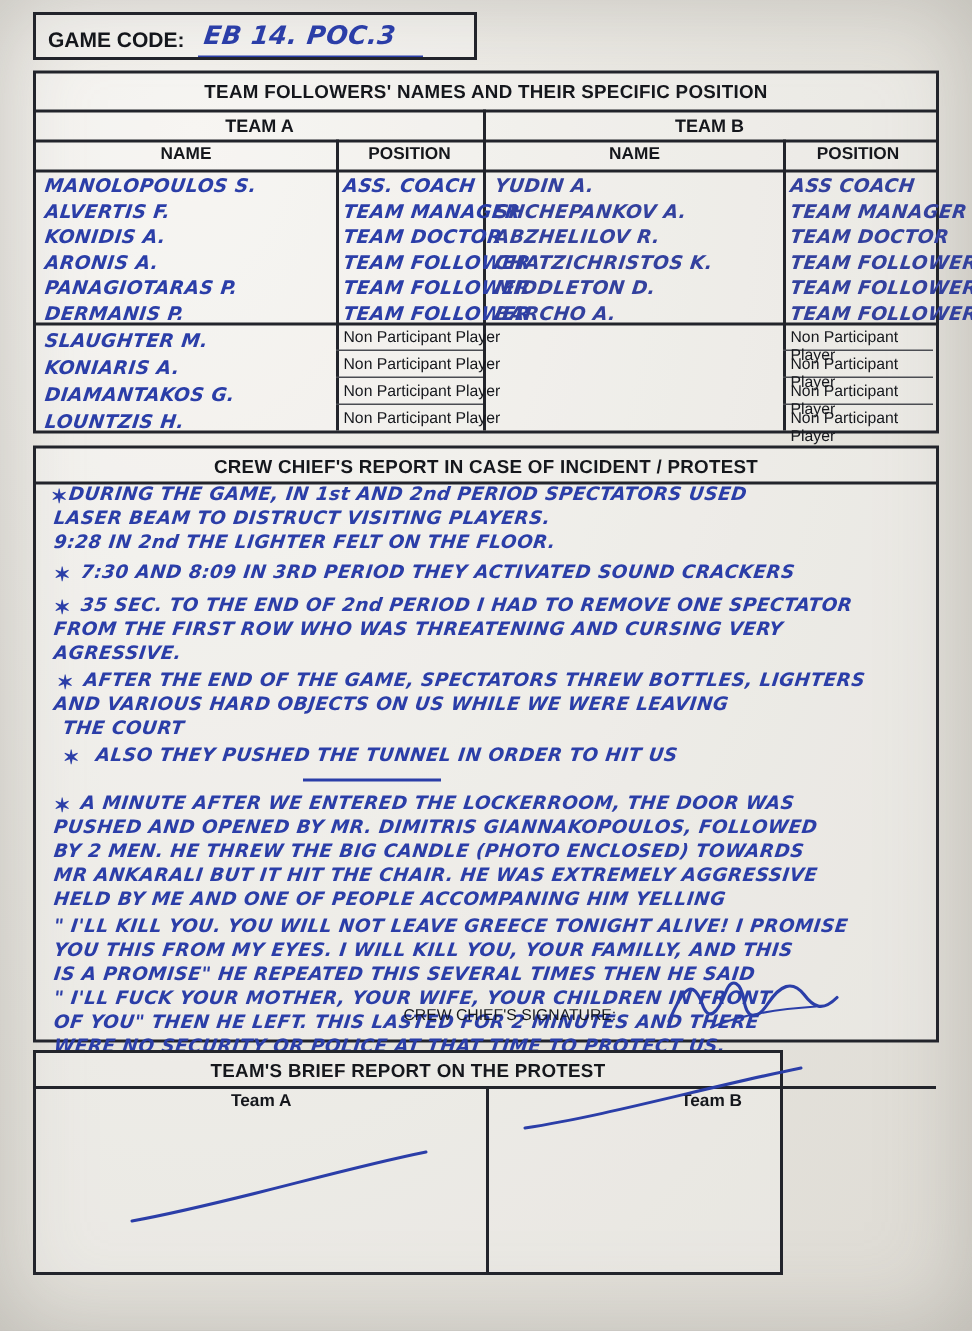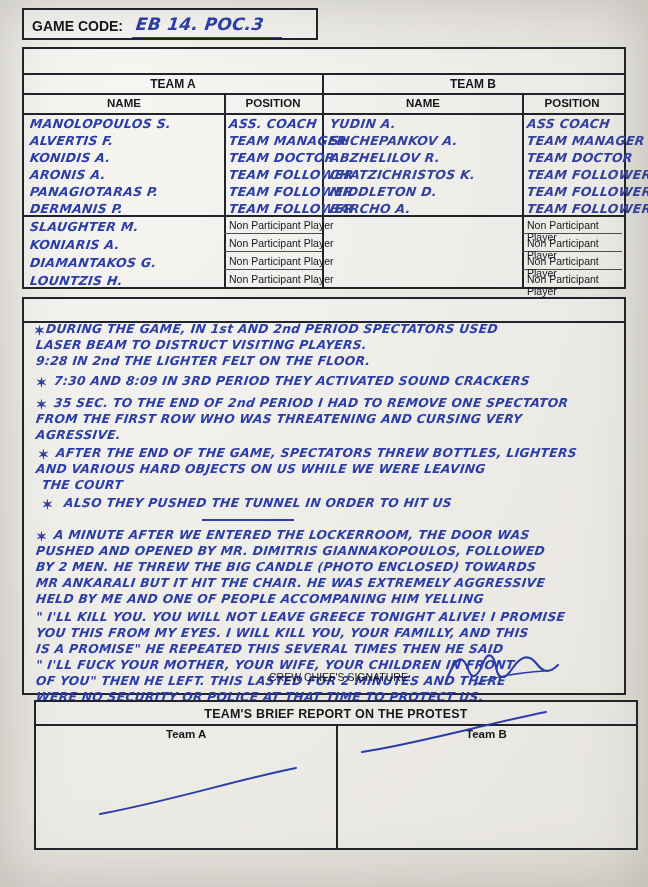--- a/index.html
+++ b/index.html
@@ -153,6 +153,7 @@
   </div>
 
   <div class="box" id="followers-box">
+    <div class="hdr" id="followers-title">TEAM FOLLOWERS' NAMES AND THEIR SPECIFIC POSITION</div>
 
     <div class="hline" style="left:0; top:24px; width:600px;"></div>
     <div class="hline" style="left:0; top:44px; width:600px;"></div>

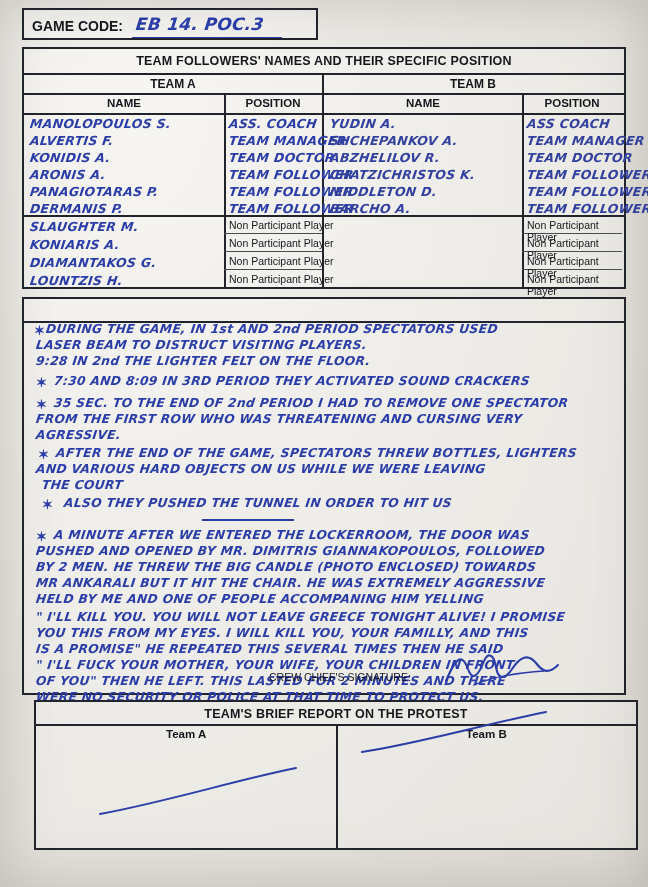--- a/index.html
+++ b/index.html
@@ -224,6 +224,7 @@
   </div>
 
   <div class="box" id="report-box">
+    <div class="hdr" id="report-title">CREW CHIEF'S REPORT IN CASE OF INCIDENT / PROTEST</div>
     <div class="hline" style="left:0; top:22px; width:600px;"></div>
 
     <div id="report-lines">

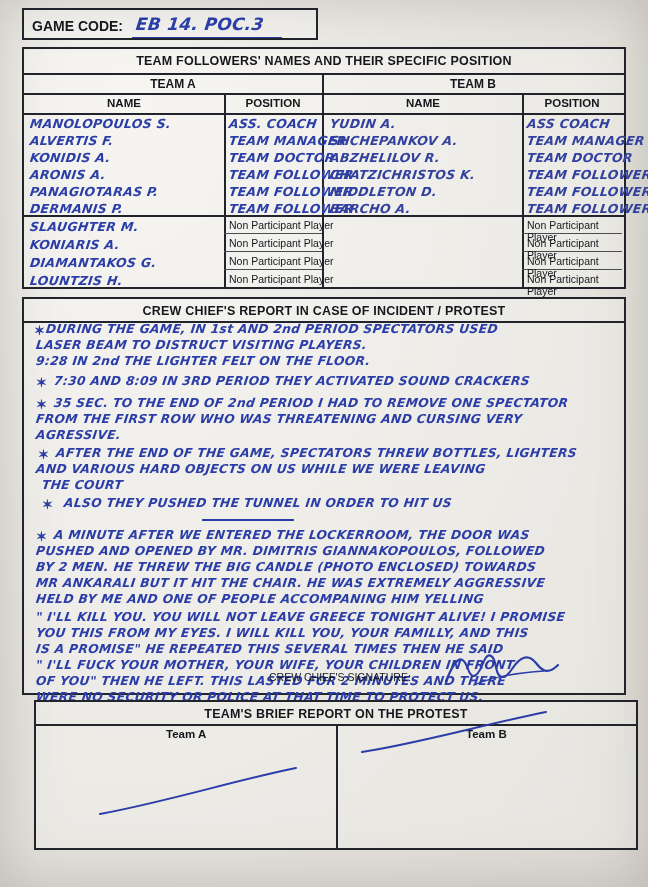--- a/index.html
+++ b/index.html
@@ -132,7 +132,7 @@
   }
 
   
-  #brief-box { left: 34px; top: 700px; width: 604px; height: 150px; }
+  #brief-box { left: 22px; top: 700px; width: 500px; height: 150px; }
   #brief-title { position: absolute; left: 0; right: 0; top: 5px; }
   .team-sub {
     position: absolute; font-weight: bold; font-size: 11.5px; color: #15171c;

